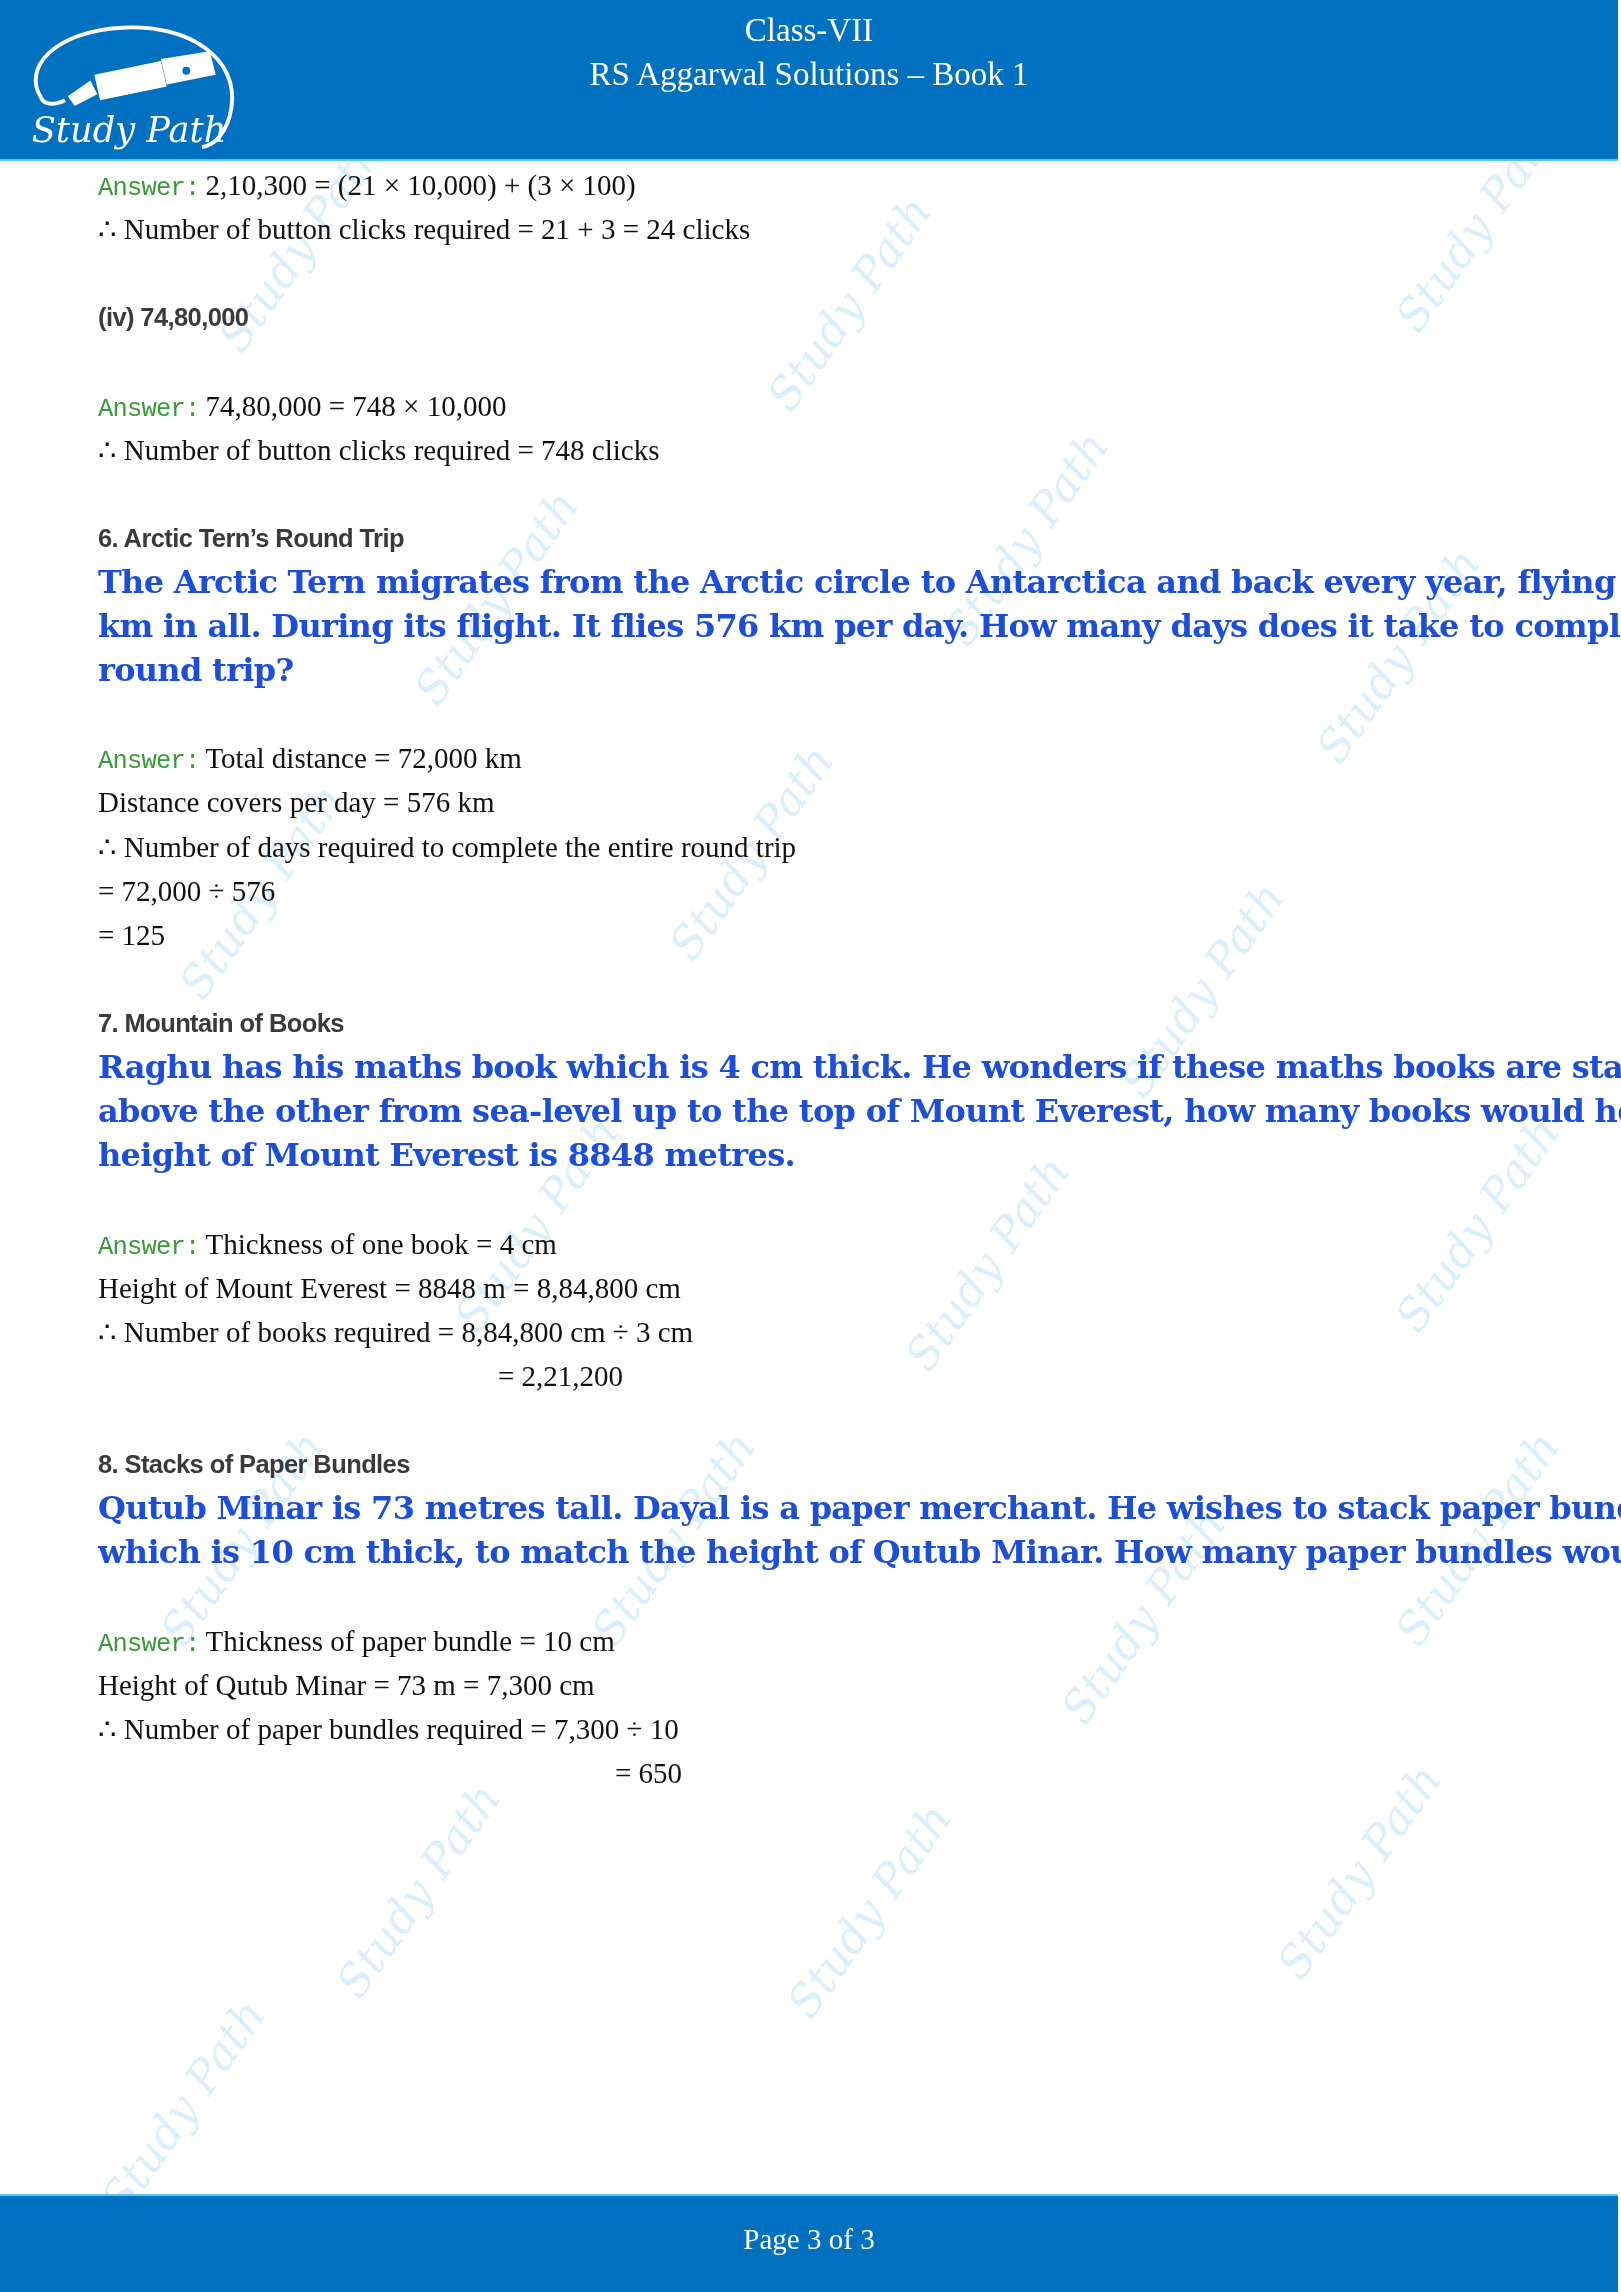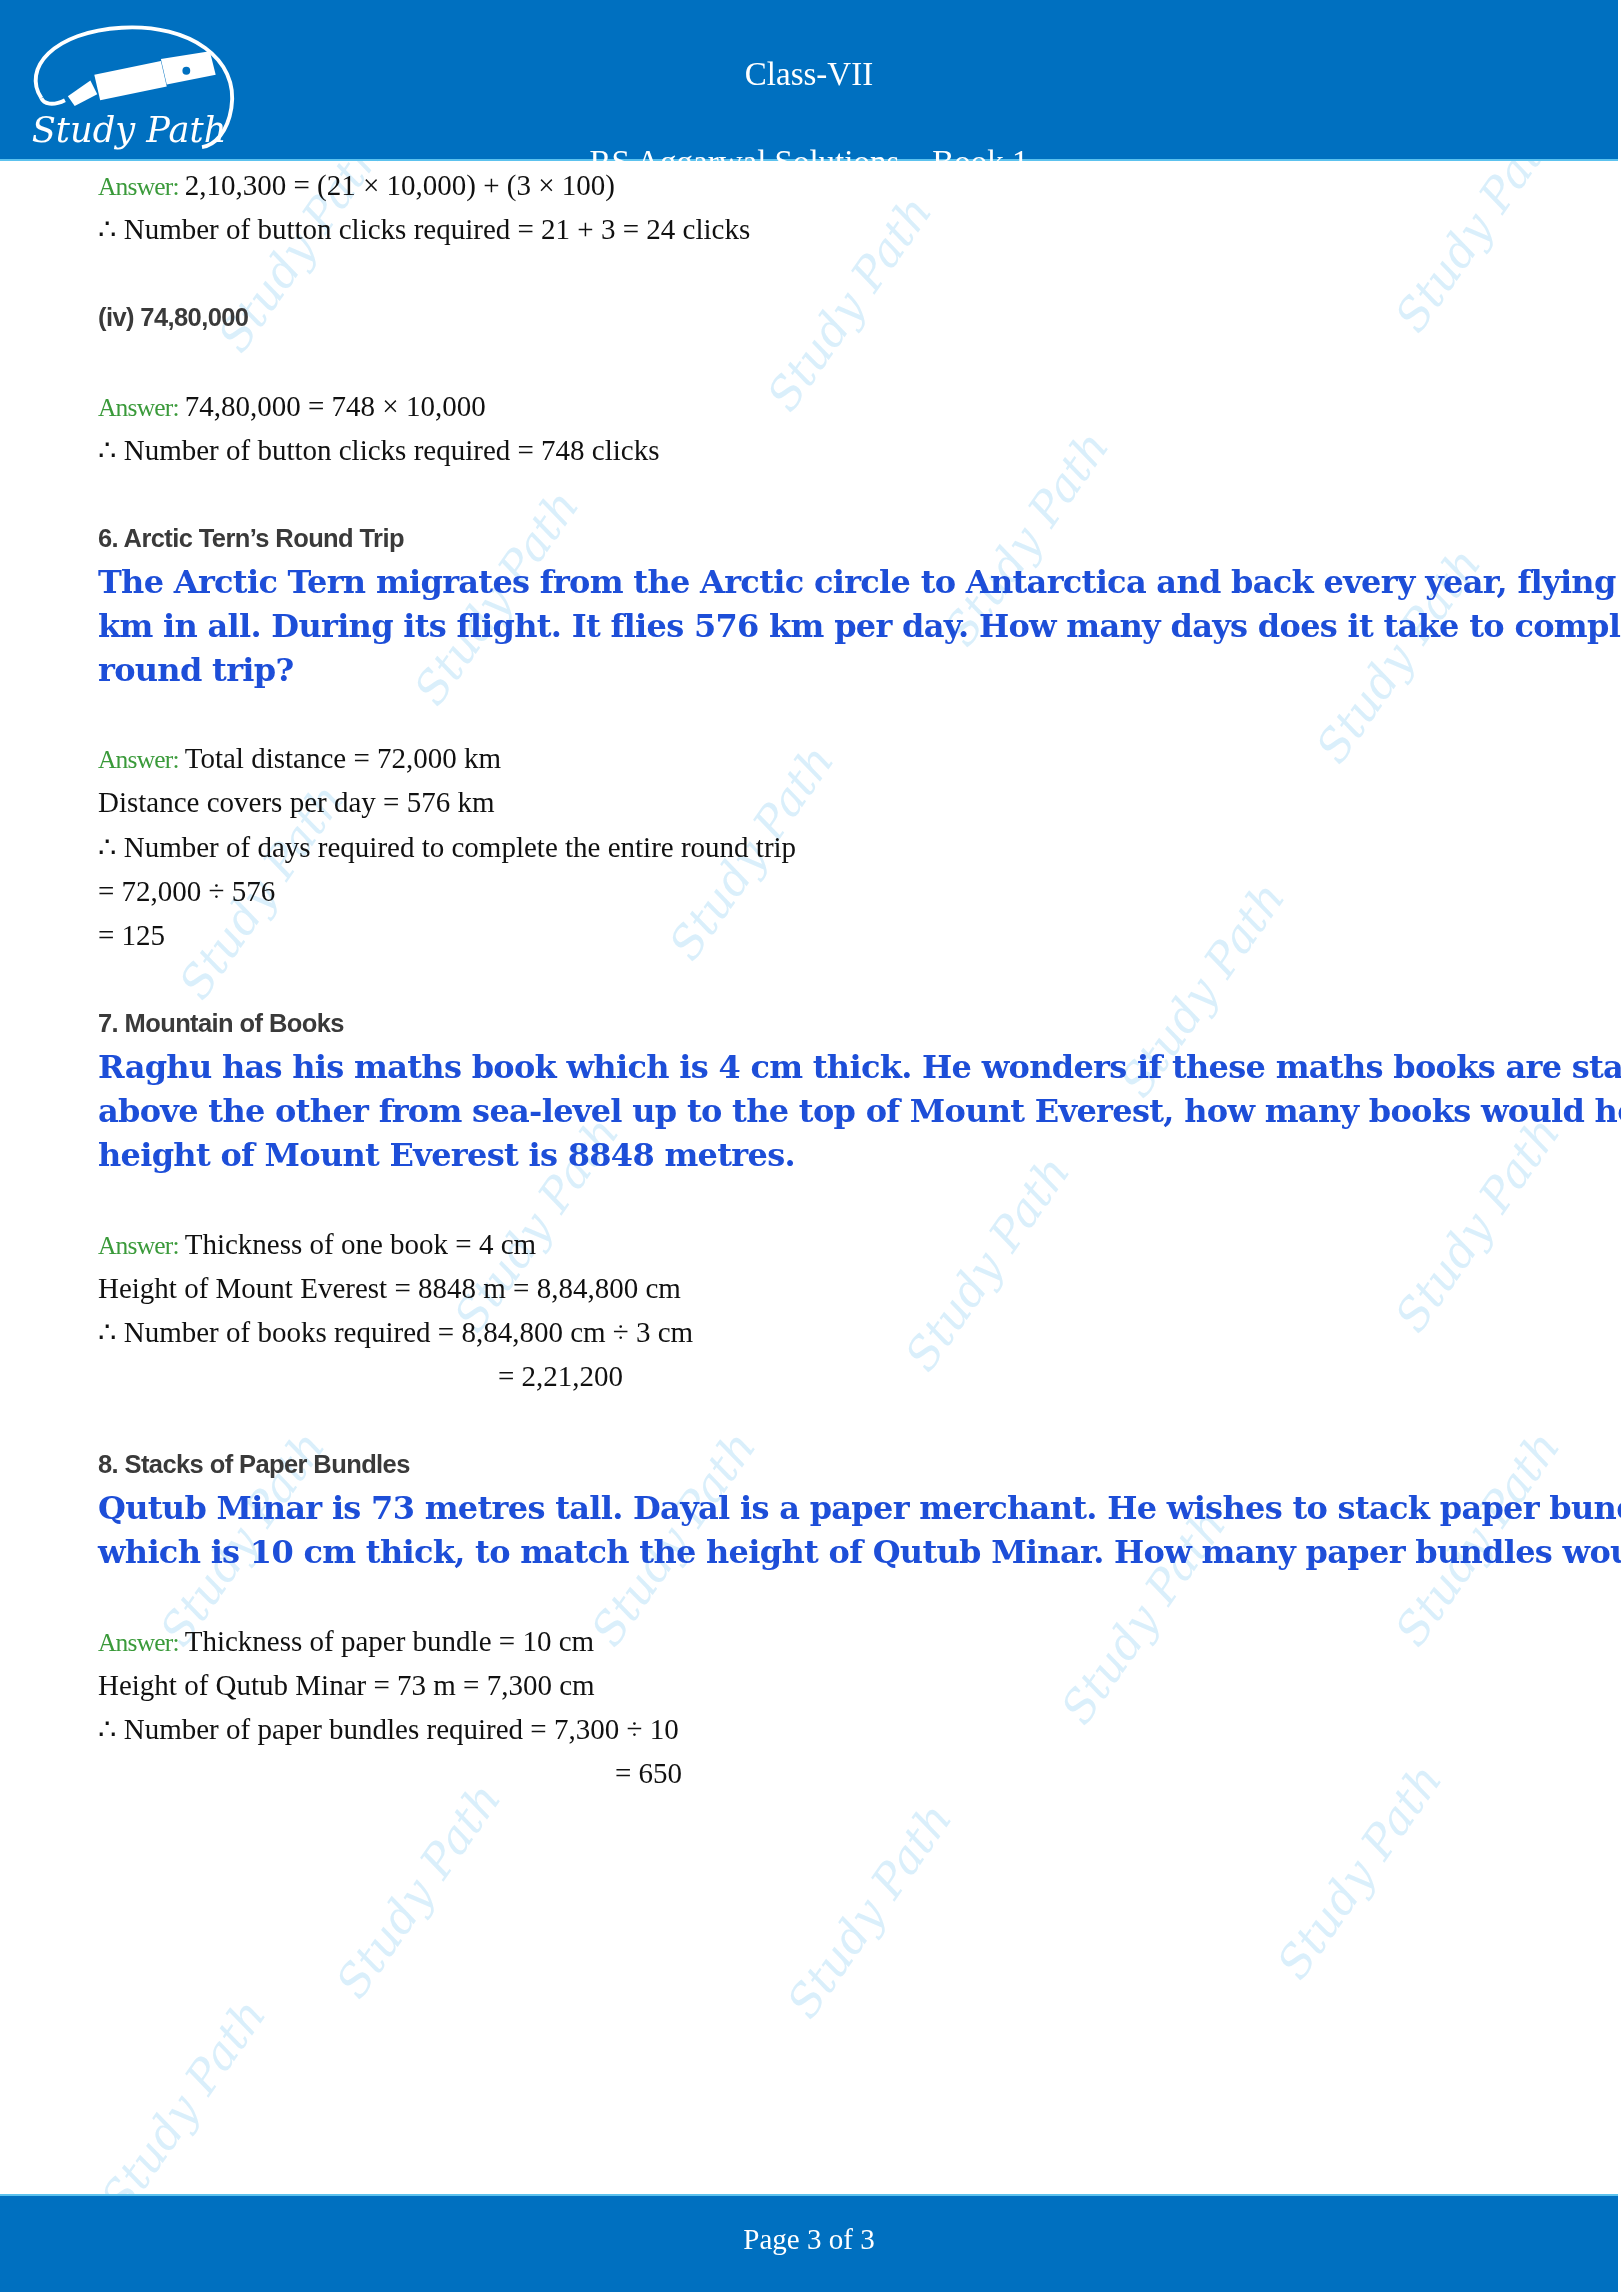--- a/index.html
+++ b/index.html
@@ -17,7 +17,7 @@
     position:absolute; left:0; right:0; top:7.8px; text-align:center; color:#ffffff;
     font-family:"Liberation Serif", serif; font-size:33px; line-height:44px;
   }
-  .header-titles div { white-space:nowrap;margin-top:44px; }
+  .header-titles div { white-space:nowrap; }
   .footer {
     position:absolute; left:0; top:2194px; width:1618px; height:99px;
     background:#0070c0; border-top:2.9px solid #5cc2ee;

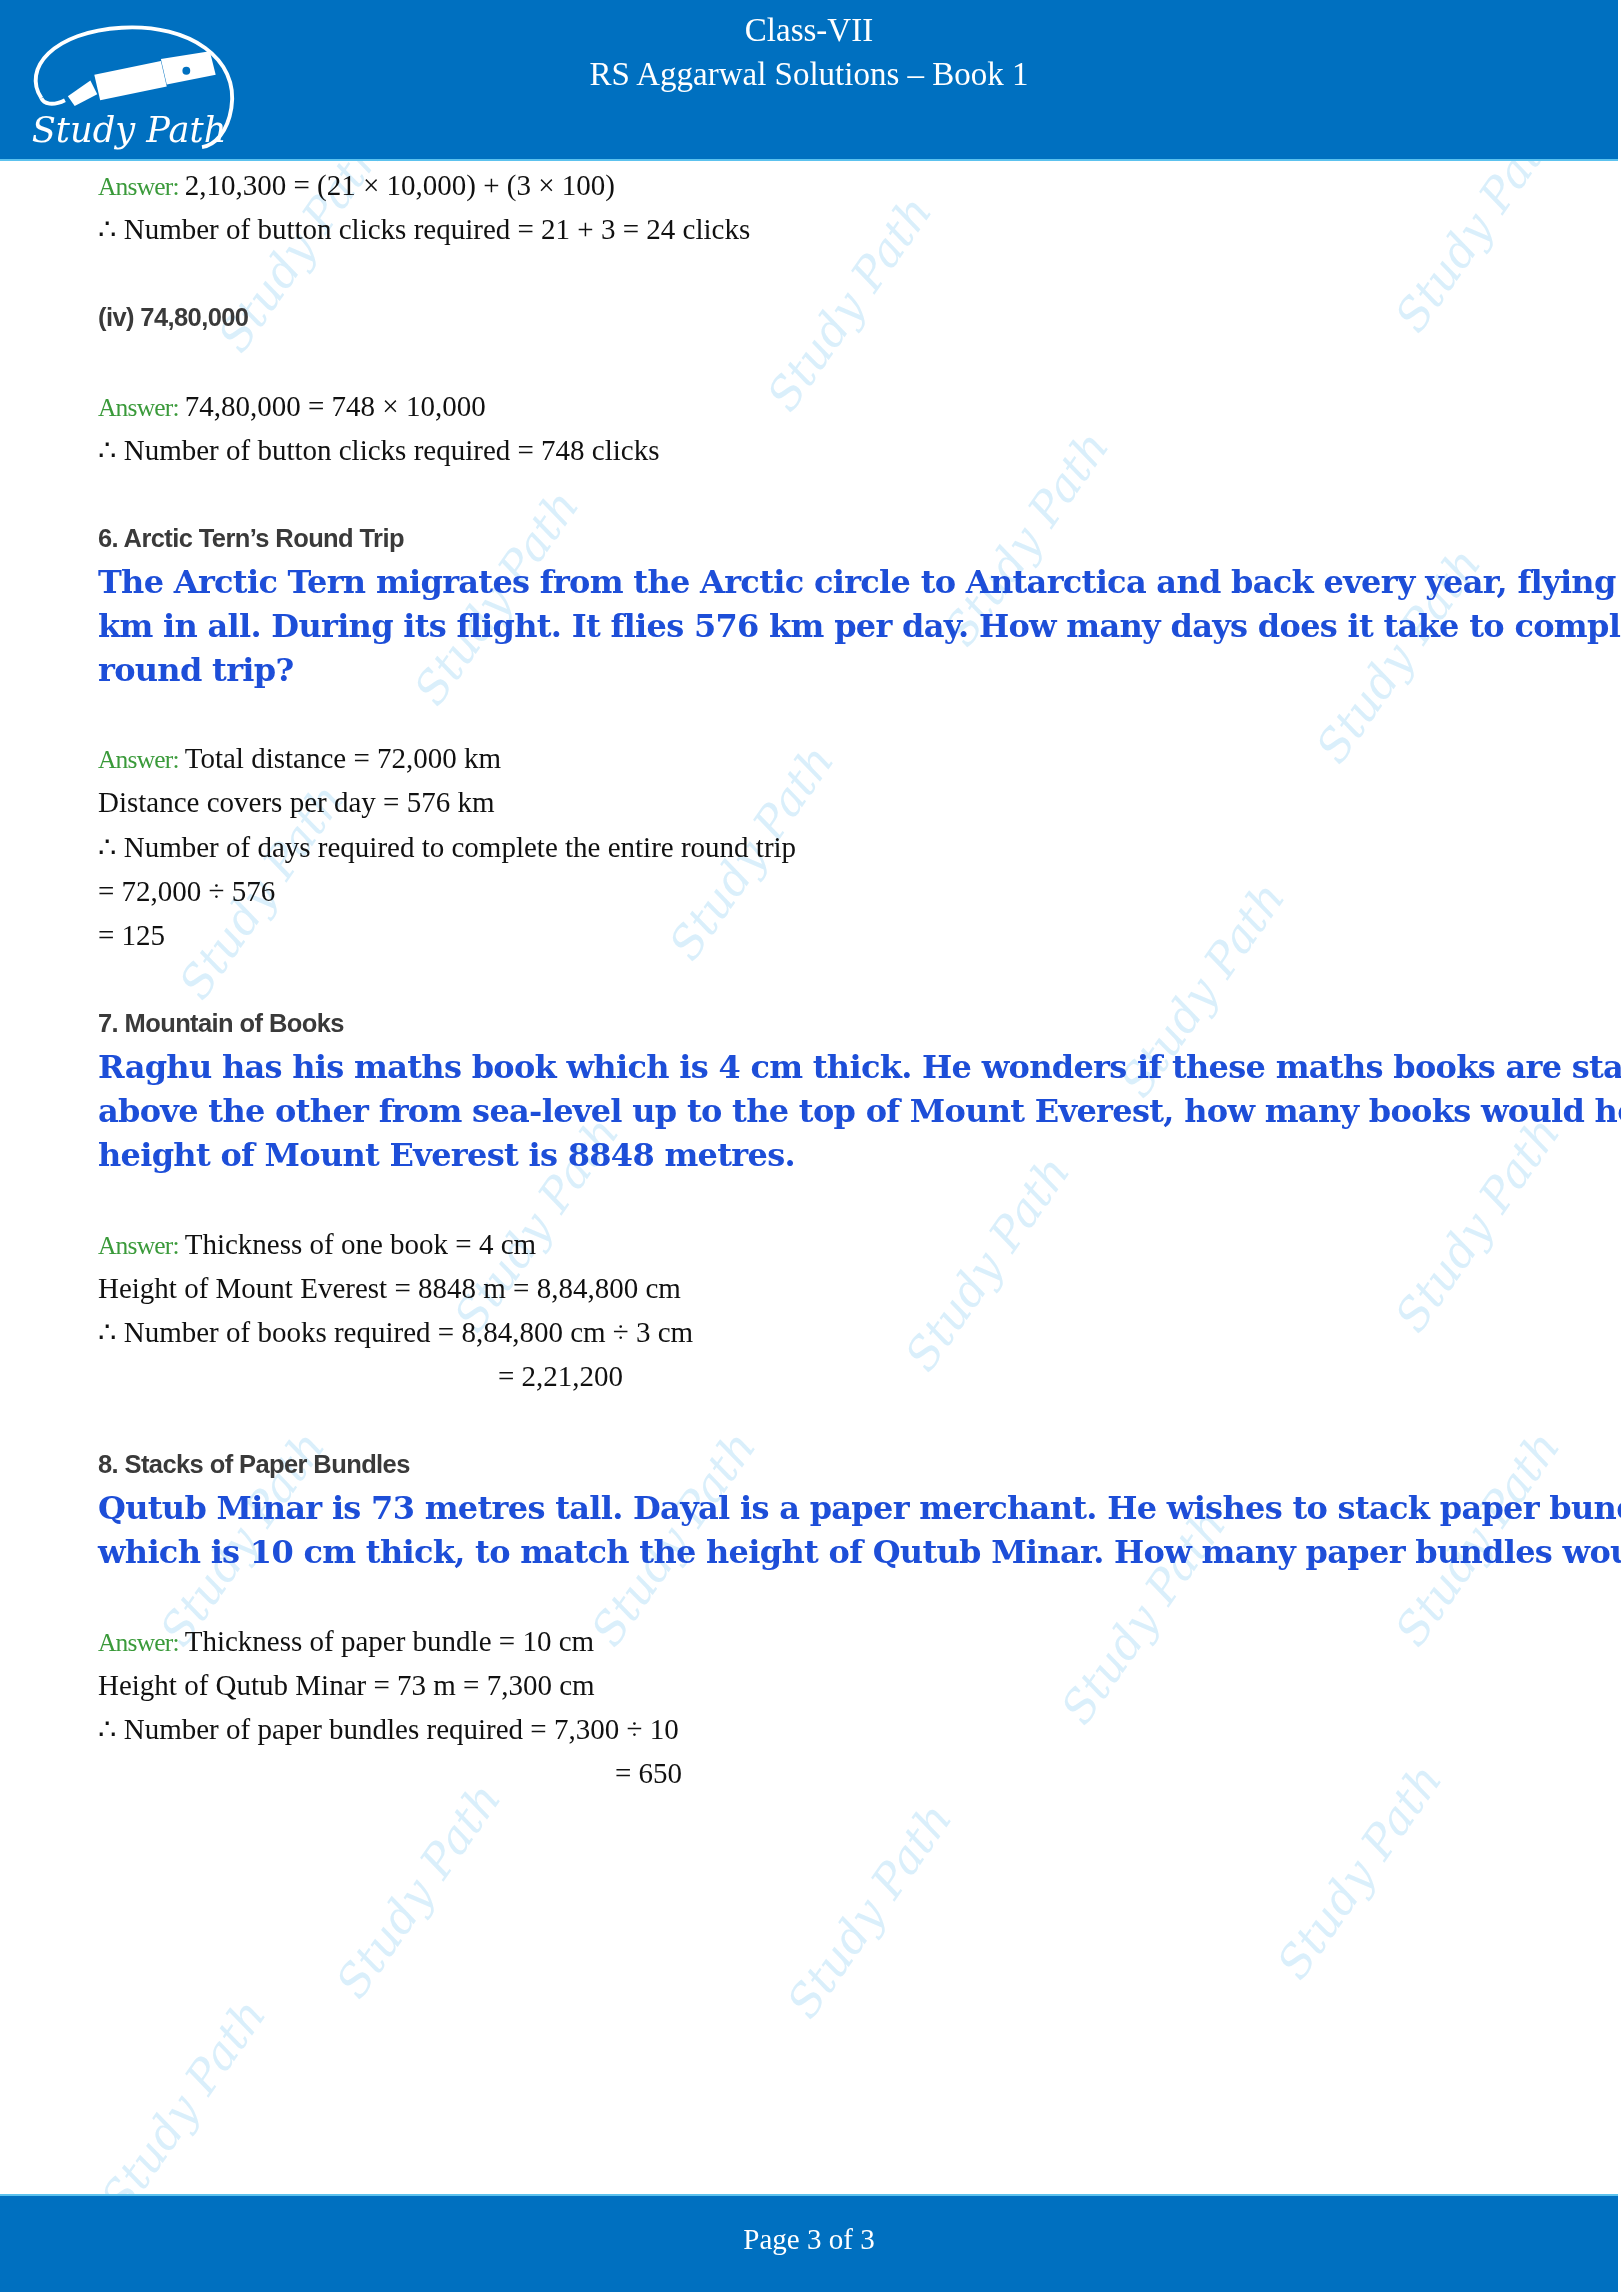--- a/index.html
+++ b/index.html
@@ -45,7 +45,7 @@
     letter-spacing:-0.7px;
   }
   .answer-label {
-    font-family:Liberation Serif, serif; color:#3a9a3a; font-size:25.5px; letter-spacing:-0.8px;
+    font-family:Liberation Mono, monospace; color:#3a9a3a; font-size:25.5px; letter-spacing:-0.8px;
     margin-right:5.9px;
     margin-top:7px;
   }

